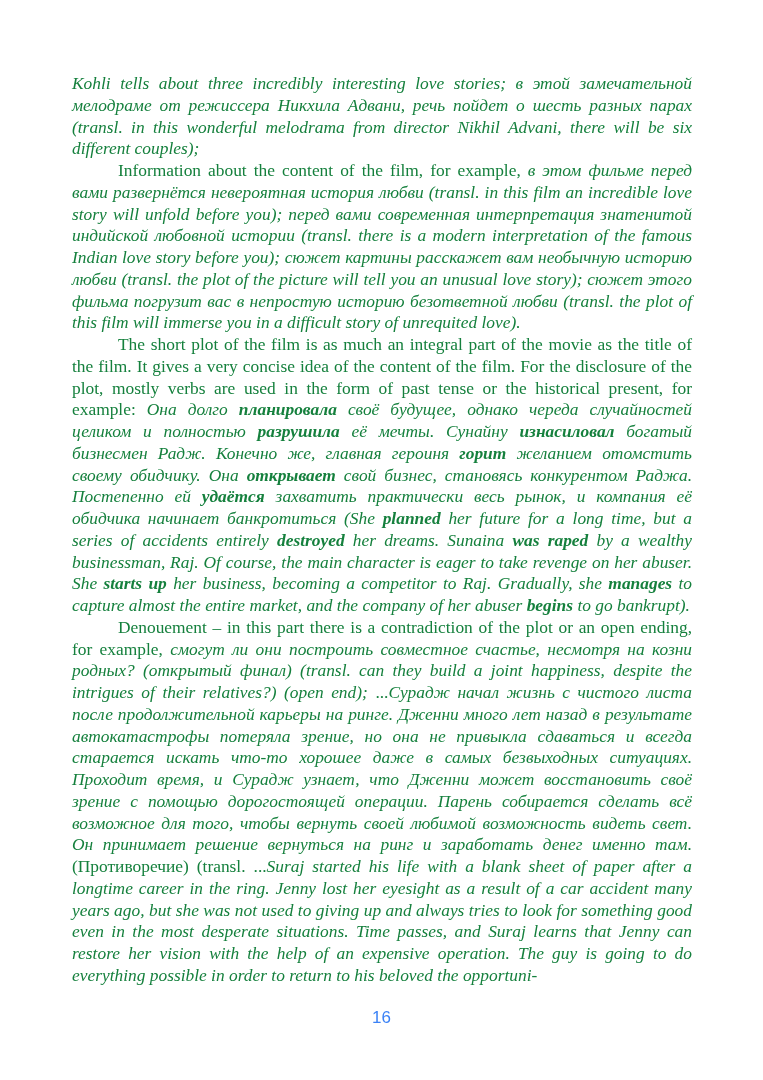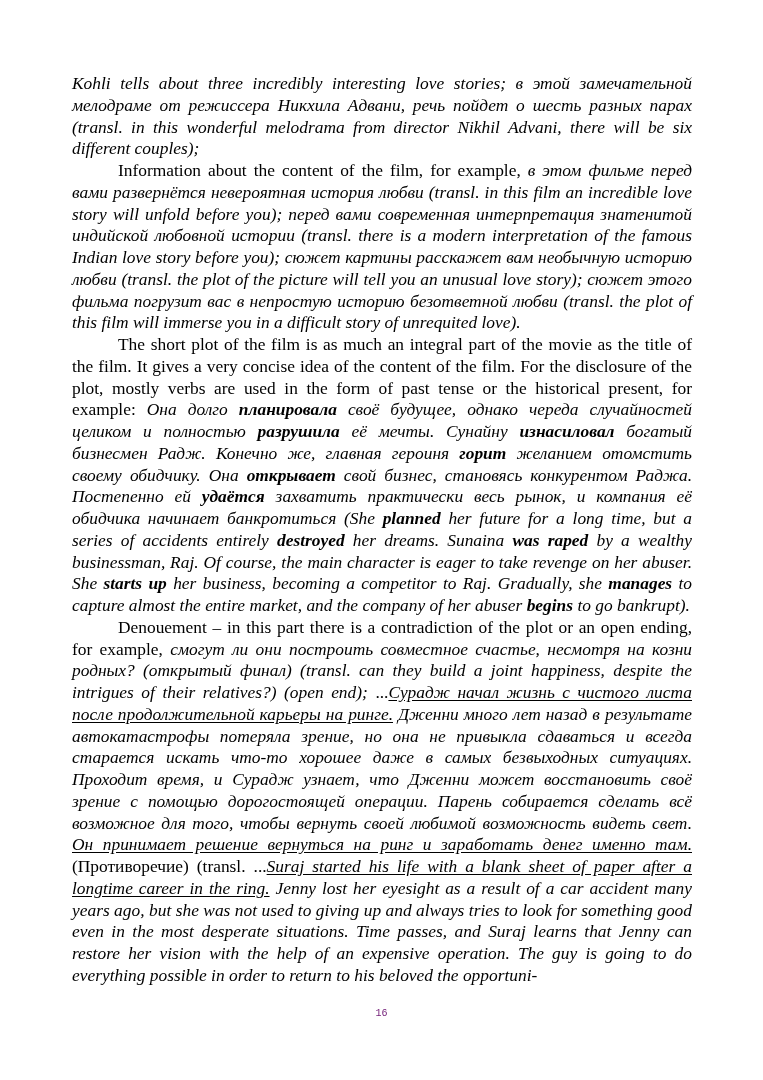--- a/index.html
+++ b/index.html
@@ -12,7 +12,7 @@
     font-family: "Liberation Serif", "DejaVu Serif", serif;
     font-size: 17.4px;
     line-height: 21.75px;
-    color: #000000;
+    color: #15803d;
     text-align: justify;
     hyphens: manual;
   }

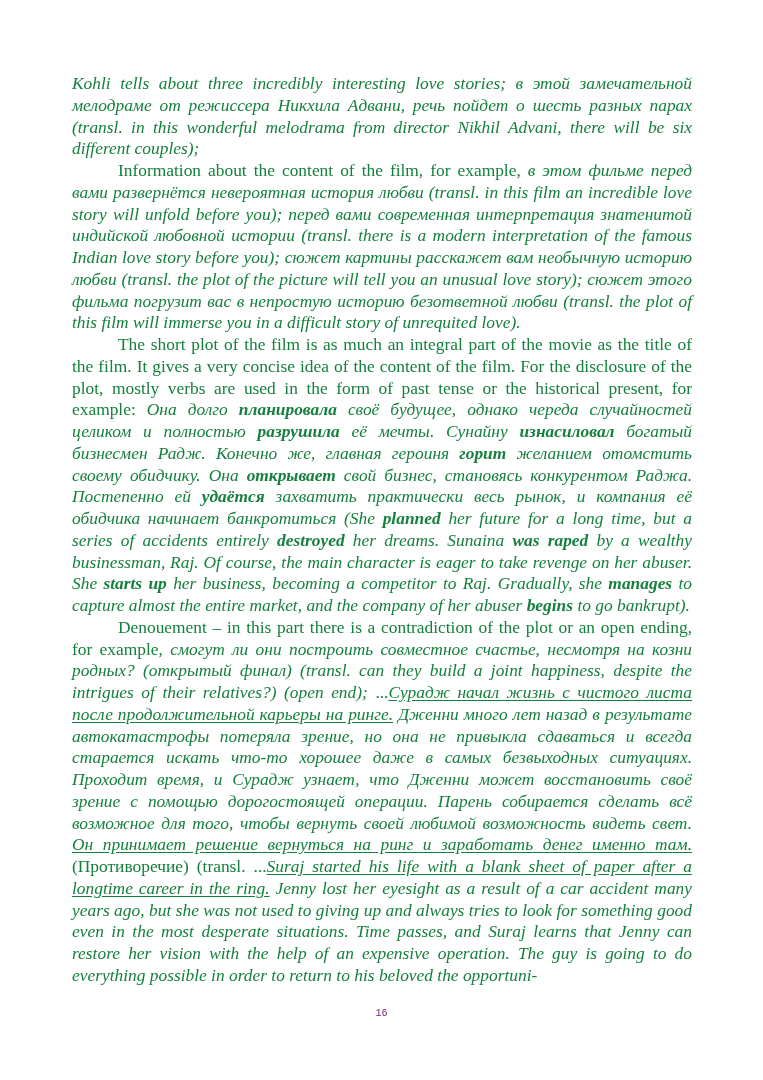--- a/index.html
+++ b/index.html
@@ -20,7 +20,7 @@
   .indent { text-indent: 46px; }
   .it { font-style: italic; }
   .b { font-weight: normal; }
-  .u { text-decoration: underline; text-underline-offset: 2px; }
+  .u { text-underline-offset: 2px; }
   .up { font-style: normal; }
   .page-number {
     position: absolute;

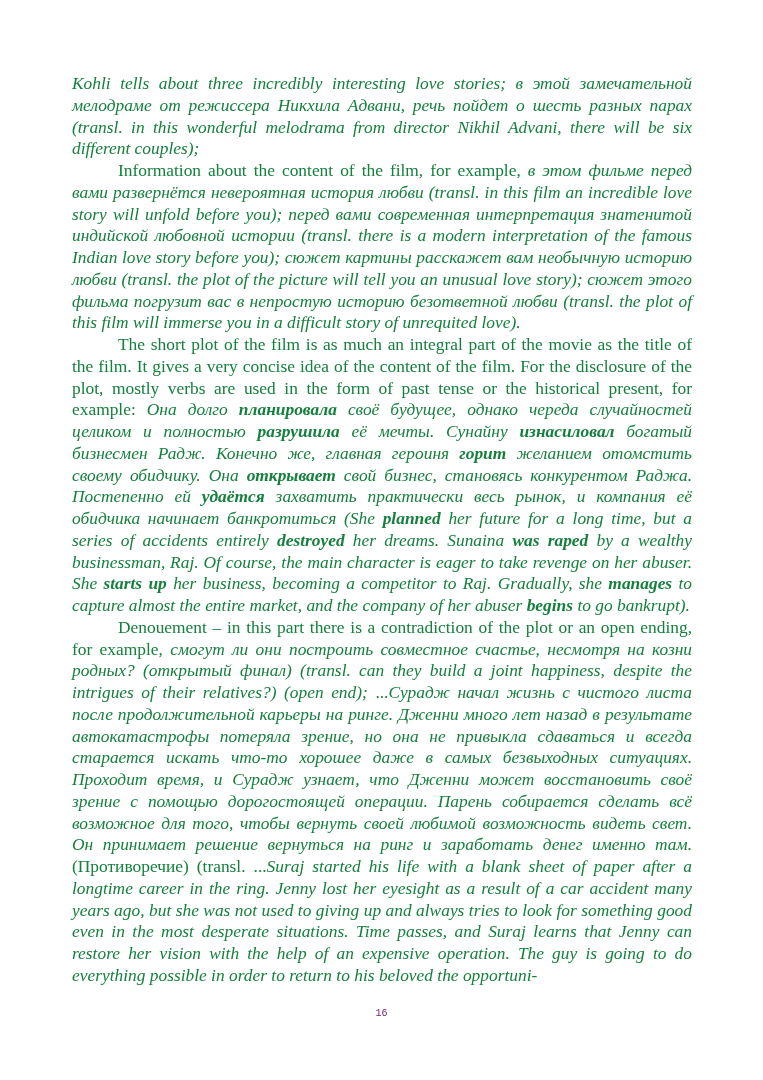--- a/index.html
+++ b/index.html
@@ -27,9 +27,9 @@
     left: 0; right: 0;
     top: 1008px;
     text-align: center;
-    font-family: Liberation Mono, monospace;
-    font-size: 10px;
-    color: #701a75;
+    font-family: Liberation Sans, sans-serif;
+    font-size: 17px;
+    color: #3b82f6;
   }
 </style>
 </head>

